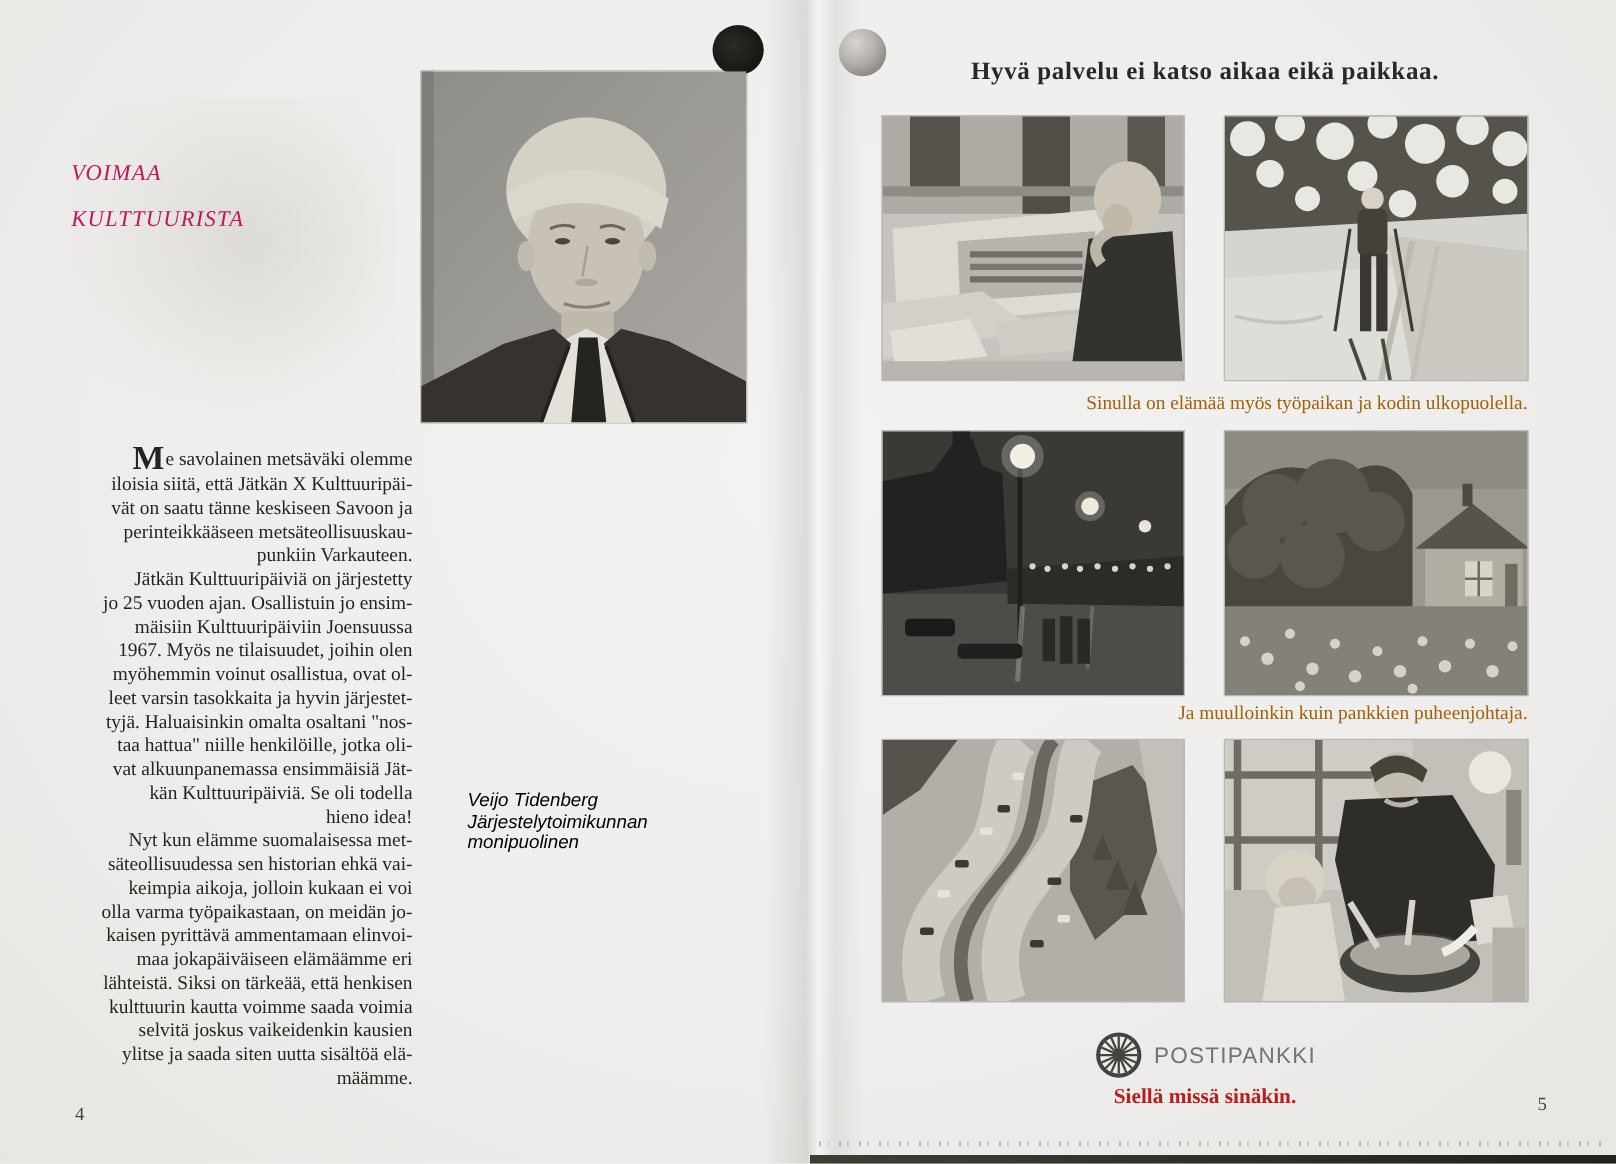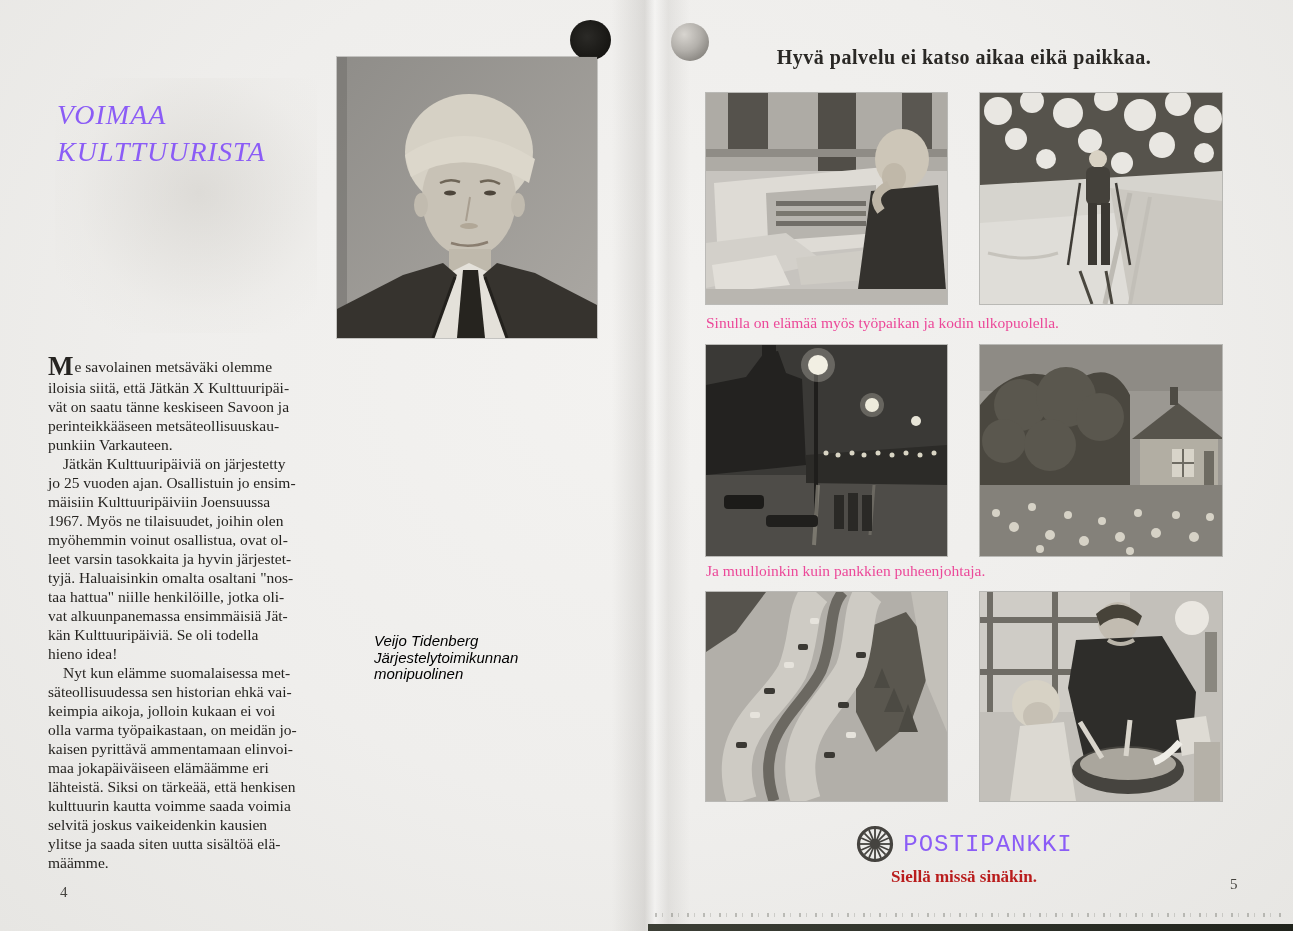--- a/index.html
+++ b/index.html
@@ -23,8 +23,8 @@
   .ghost{left:55px;top:78px;width:262px;height:255px;
     background:radial-gradient(ellipse at 55% 45%, rgba(203,200,194,.5), rgba(228,226,222,.22) 60%, transparent 82%);}
   
-  .title{left:57px;top:96px;width:270px;font-style:italic;font-size:28px;line-height:37px;
-    letter-spacing:1px;color:#8b5cf6;}
+  .title{left:57px;top:120px;width:270px;font-style:italic;font-size:18px;line-height:37px;
+    letter-spacing:1px;color:#be185d;}
   .portrait{left:337px;top:57px;width:260px;height:281px;box-shadow:0 0 0 1px rgba(60,58,54,.25);}
   .col{font-size:15.5px;line-height:19px;color:#262421;text-align:left;}
   .col1{left:48px;top:354px;width:282px;}

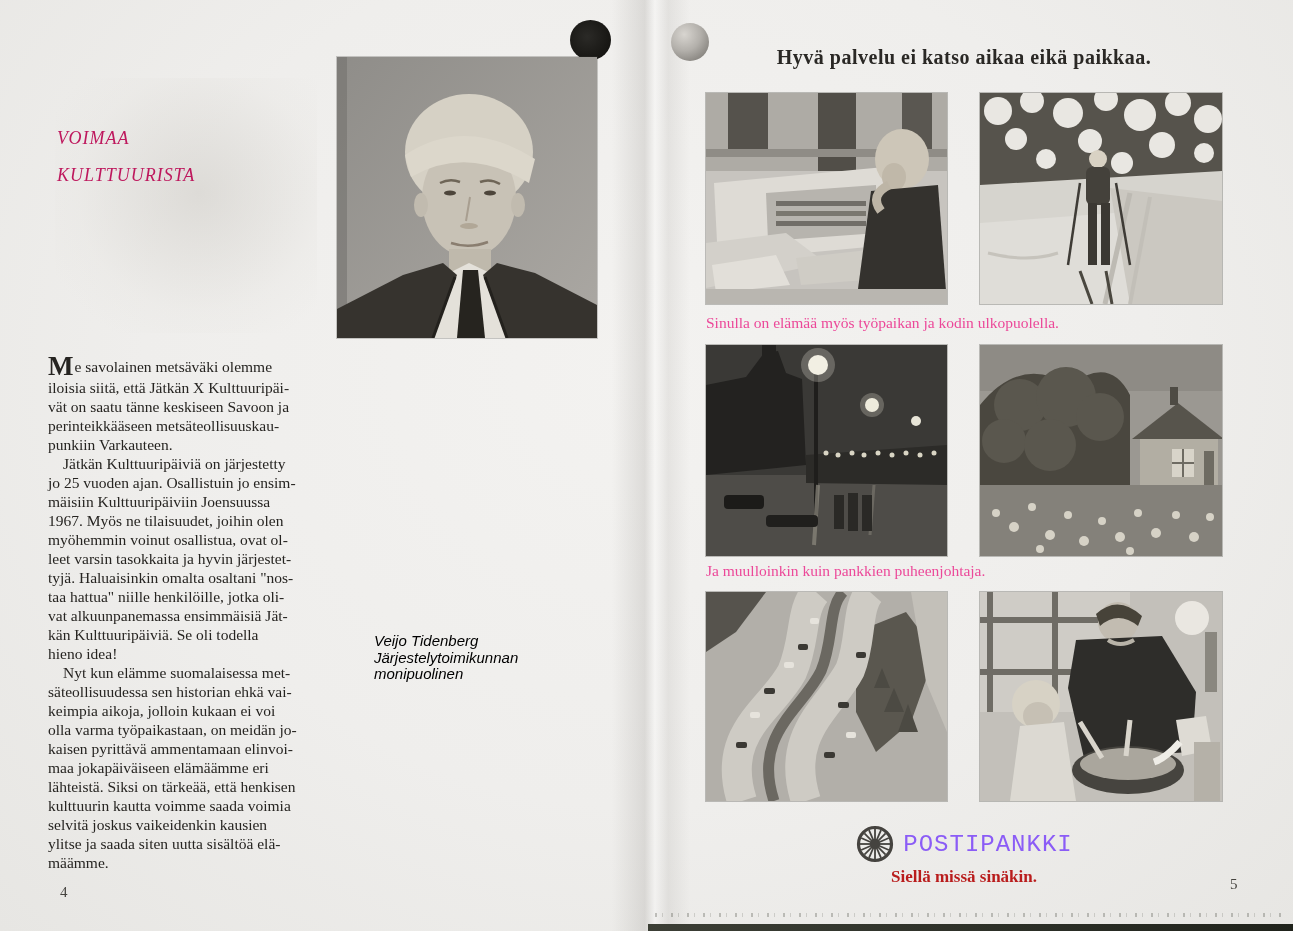--- a/index.html
+++ b/index.html
@@ -48,7 +48,7 @@
   .r2c2{left:980px;top:345px;width:242px;height:211px;}
   .r3c1{left:706px;top:592px;width:241px;height:209px;}
   .r3c2{left:980px;top:592px;width:242px;height:209px;}
-  .caption{left:706px;width:516px;text-align:left;font-size:15.5px;color:#ec4899;}
+  .caption{left:706px;width:516px;text-align:right;font-size:15.5px;color:#a16207;}
   .cap1{top:314px;}
   .cap2{top:562px;}
   .brand{left:706px;top:824px;width:516px;display:flex;flex-direction:column;align-items:center;}

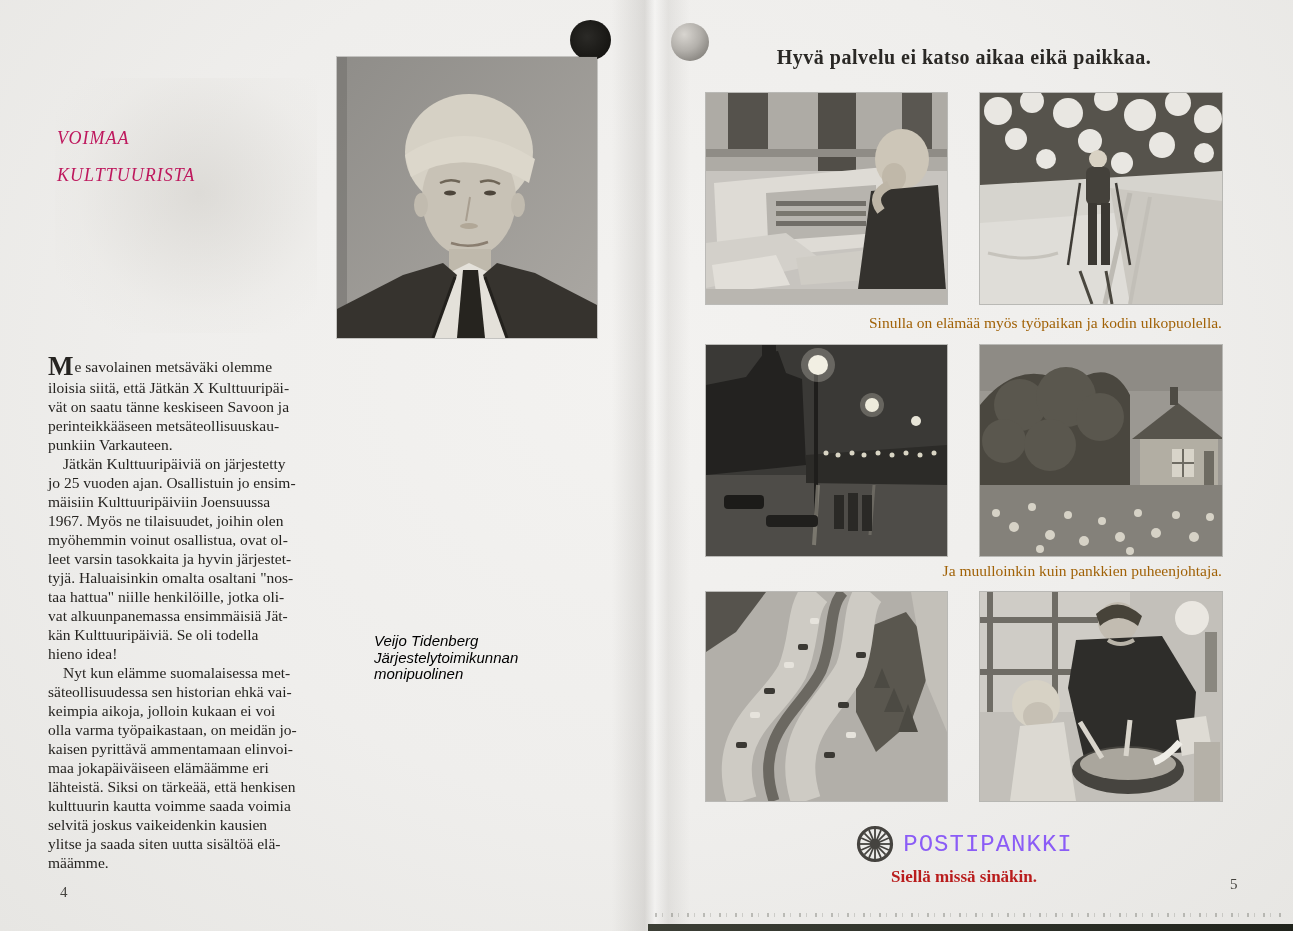--- a/index.html
+++ b/index.html
@@ -26,7 +26,7 @@
   .title{left:57px;top:120px;width:270px;font-style:italic;font-size:18px;line-height:37px;
     letter-spacing:1px;color:#be185d;}
   .portrait{left:337px;top:57px;width:260px;height:281px;box-shadow:0 0 0 1px rgba(60,58,54,.25);}
-  .col{font-size:15.5px;line-height:19px;color:#262421;text-align:left;}
+  .col{font-size:15.5px;line-height:19px;color:#262421;text-align:right;}
   .col1{left:48px;top:354px;width:282px;}
   .col2{left:331px;top:354px;width:300px;}
   .para{margin:0;}

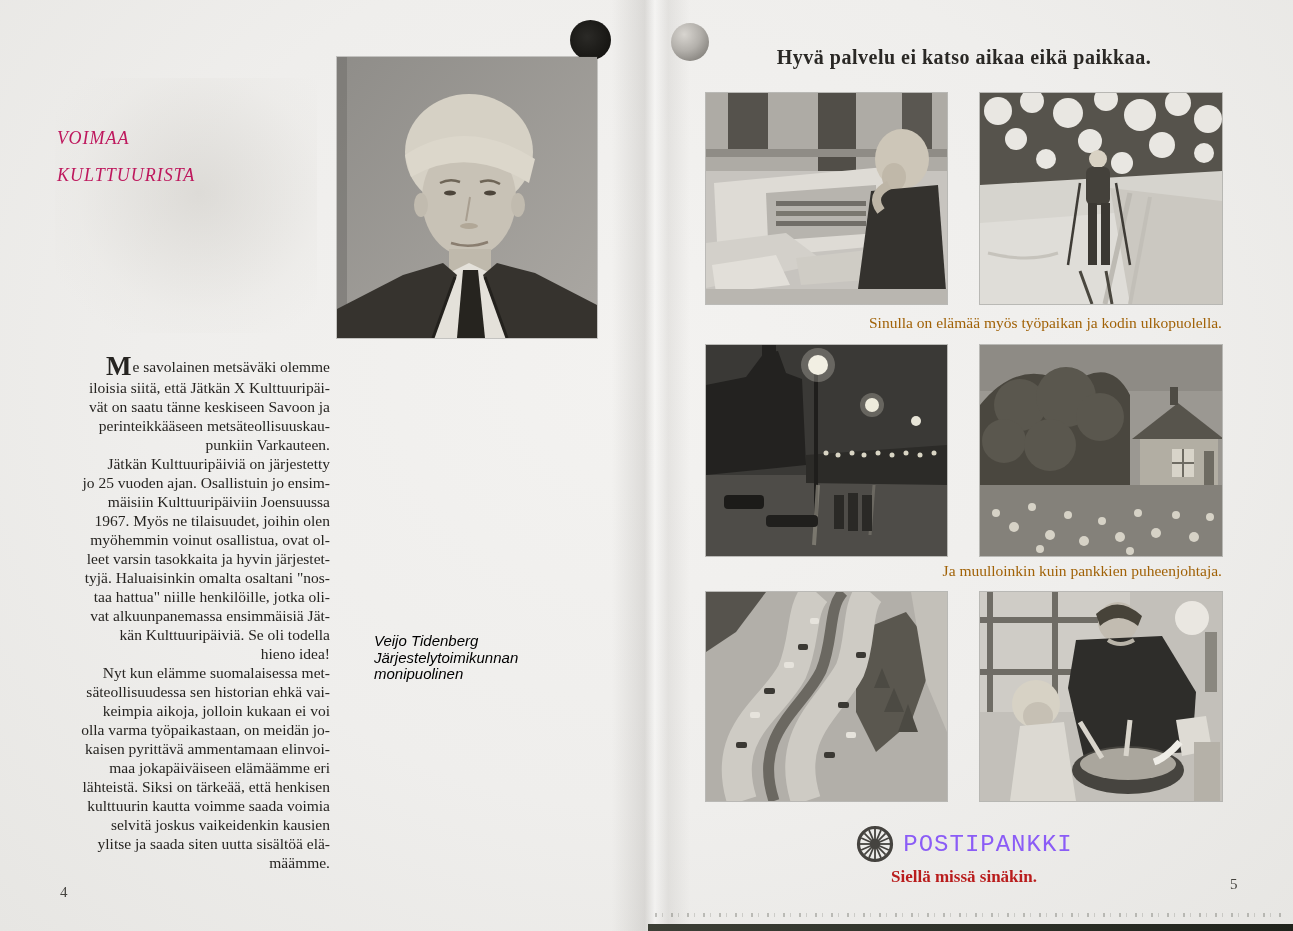--- a/index.html
+++ b/index.html
@@ -53,8 +53,8 @@
   .cap2{top:562px;}
   .brand{left:706px;top:824px;width:516px;display:flex;flex-direction:column;align-items:center;}
   .brand-row{display:flex;align-items:center;gap:8px;}
-  .brand-name{font-family:Liberation Mono, monospace;font-size:24px;letter-spacing:1px;
-    color:#8b5cf6;font-weight:normal;}
+  .brand-name{font-family:Liberation Sans, sans-serif;font-size:18px;letter-spacing:1px;
+    color:#737373;font-weight:normal;}
   .brand-slogan{font-size:17px;font-weight:600;color:#b91c1c;margin-top:3px;}
   
   .noise{left:655px;top:913px;width:628px;height:4px;opacity:.55;

